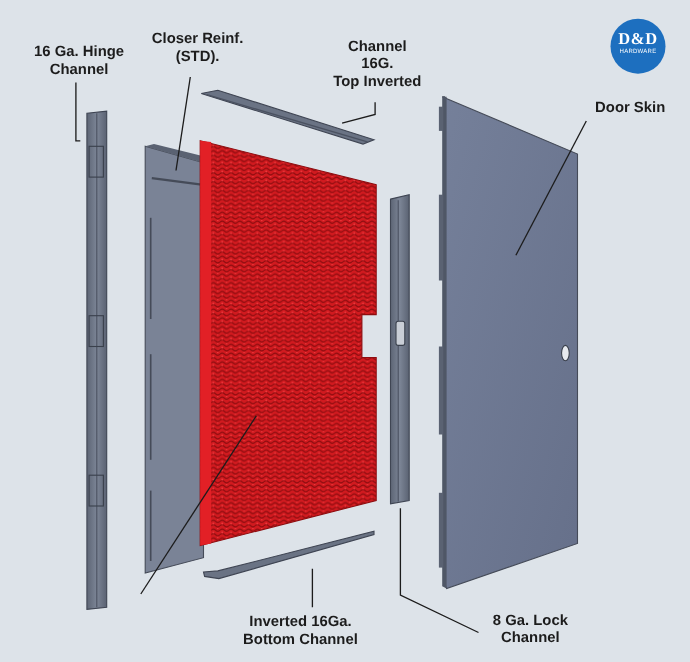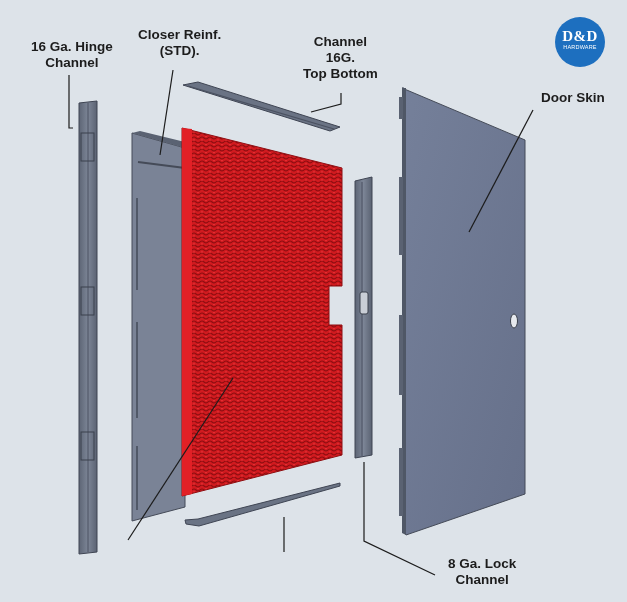--- a/index.html
+++ b/index.html
@@ -106,7 +106,7 @@
   <div class="label" style="left:303px; top:34px;">
     <div>Channel</div>
     <div>16G.</div>
-    <div>Top Bottom</div>
+    <div>Top Inverted</div>
   </div>
 
   <div class="label" style="left:503px; top:90px;padding-left:38px;">

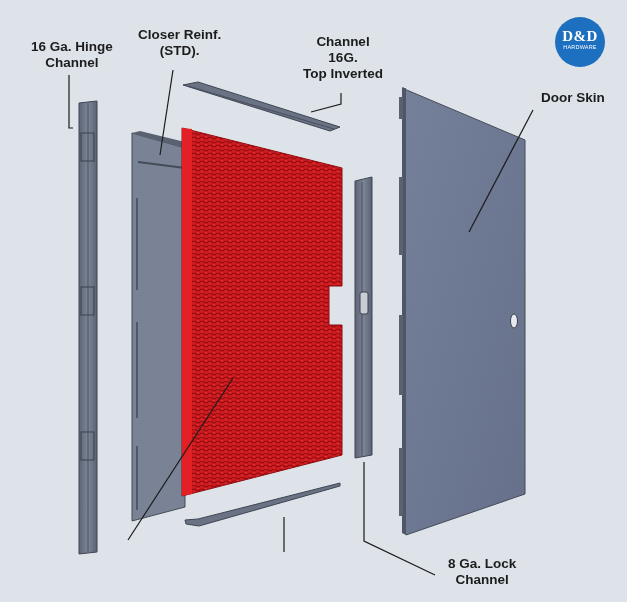--- a/index.html
+++ b/index.html
@@ -115,6 +115,7 @@
 
 
   <div class="label" style="left:221px; top:557px;">
+    <div>Inverted 16Ga.</div>
   </div>
 
   <div class="label" style="left:448px; top:556px;">

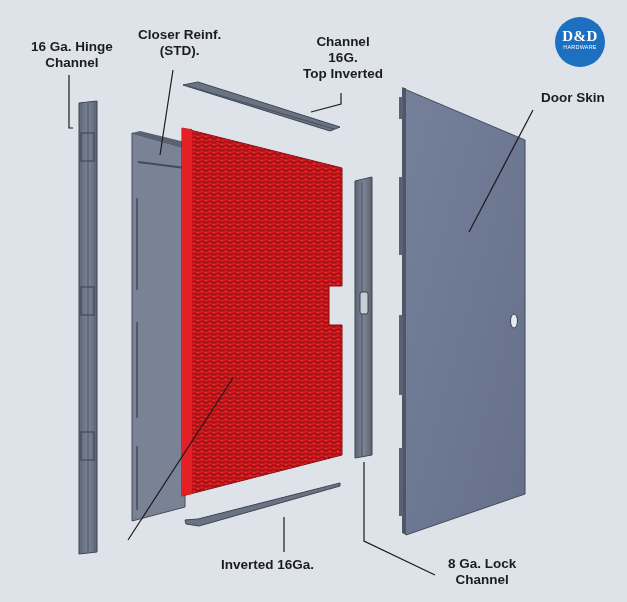--- a/index.html
+++ b/index.html
@@ -116,6 +116,7 @@
 
   <div class="label" style="left:221px; top:557px;">
     <div>Inverted 16Ga.</div>
+    <div>Bottom Channel</div>
   </div>
 
   <div class="label" style="left:448px; top:556px;">

